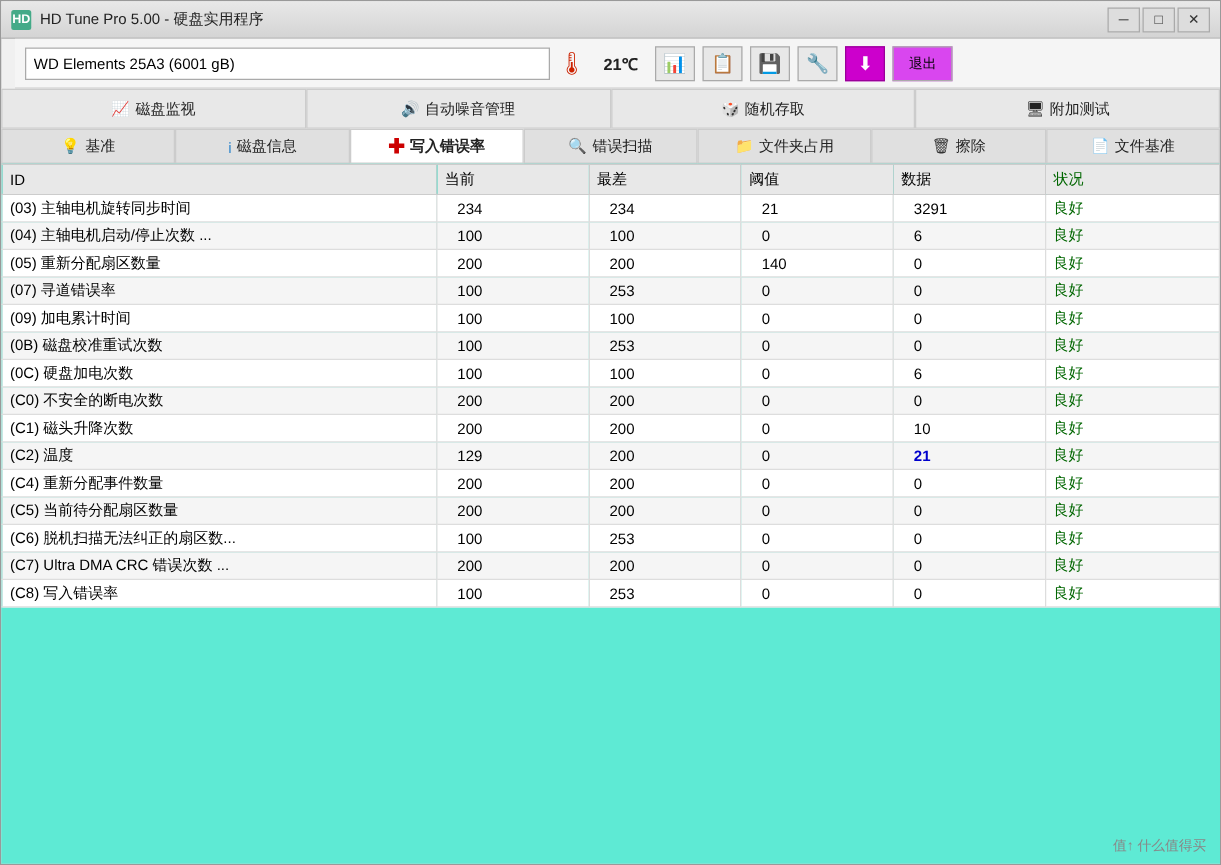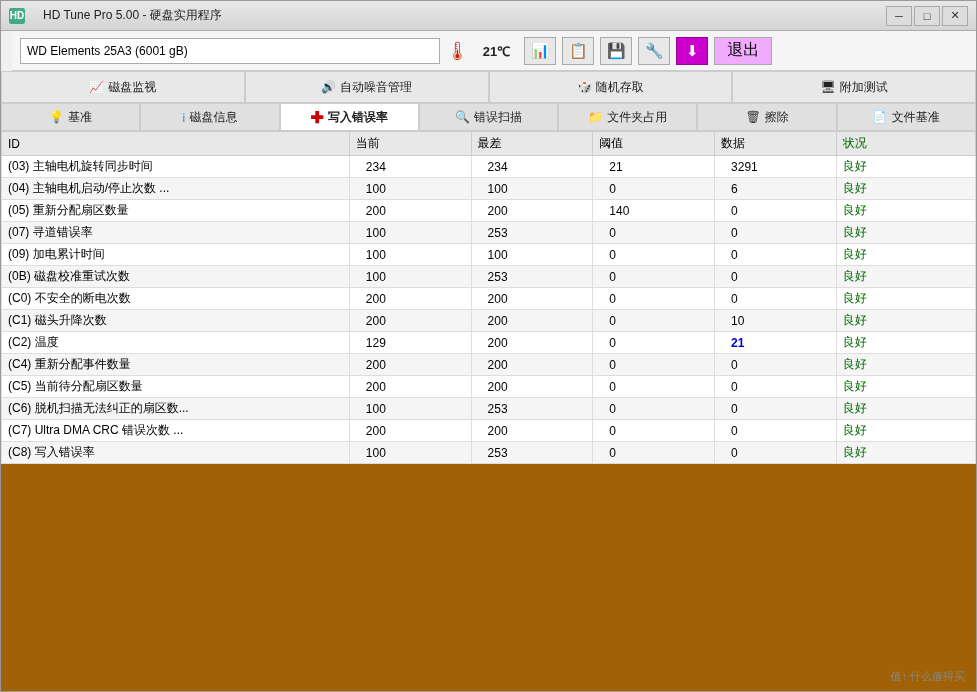--- a/index.html
+++ b/index.html
@@ -31,7 +31,7 @@
     .title-bar-icon {
       width: 16px;
       height: 16px;
-      margin-right: 18px;
+      margin-right: 7px;
       background: #4a8;
       border-radius: 2px;
       display: flex;

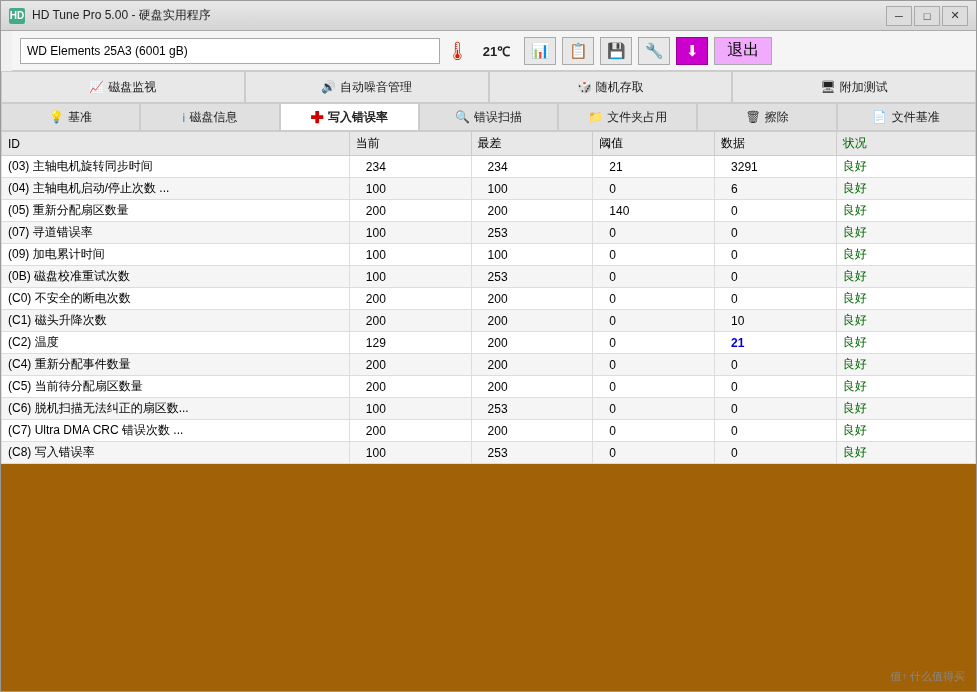--- a/index.html
+++ b/index.html
@@ -121,10 +121,10 @@
     .exit-btn {
       padding: 0 12px;
       height: 28px;
-      background: #f0abfc;
+      background: #d946ef;
       border: 1px solid #aaa;
       cursor: pointer;
-      font-size: 16px;
+      font-size: 11px;
       display: flex;
       align-items: center;
     }

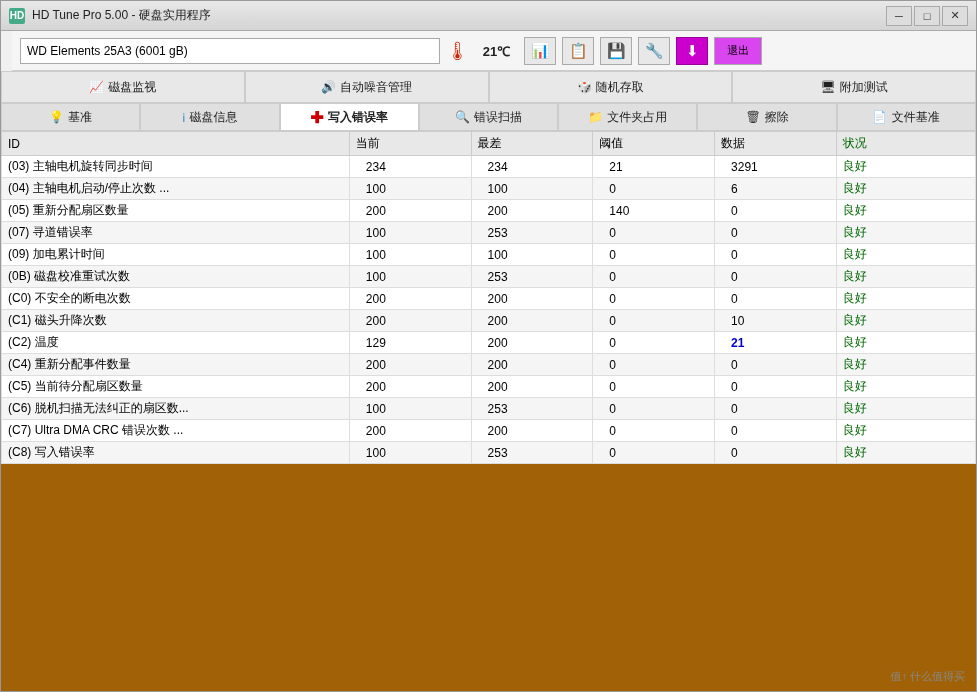--- a/index.html
+++ b/index.html
@@ -169,7 +169,7 @@
     .sub-tab.active { background: #fff; font-weight: bold; }
     .content-area {
       flex: 1;
-      background: #a16207;
+      background: #5eead4;
       overflow: hidden;
       display: flex;
       flex-direction: column;

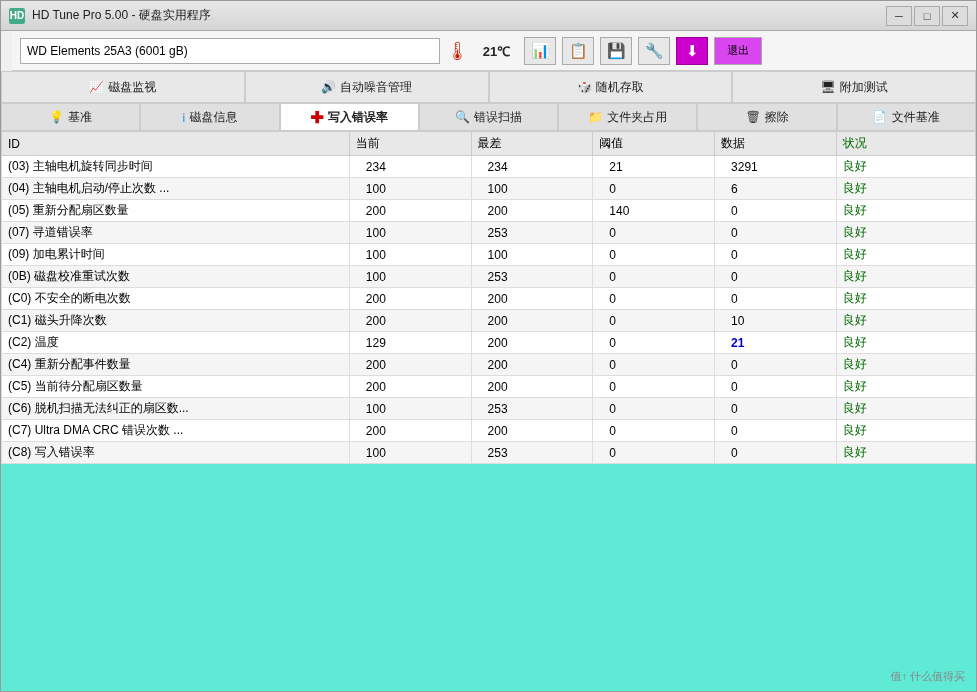--- a/index.html
+++ b/index.html
@@ -364,6 +364,14 @@
               <td class="status-col">良好</td>
             </tr>
             <tr>
+              <td class="id-col">(0C) 硬盘加电次数</td>
+              <td class="num-col" style="text-align: left; padding-left: 16px;">100</td>
+              <td class="num-col" style="text-align: left; padding-left: 16px;">100</td>
+              <td class="num-col" style="text-align: left; padding-left: 16px;">0</td>
+              <td class="num-col" style="text-align: left; padding-left: 16px;">6</td>
+              <td class="status-col">良好</td>
+            </tr>
+            <tr>
               <td class="id-col">(C0) 不安全的断电次数</td>
               <td class="num-col" style="text-align: left; padding-left: 16px;">200</td>
               <td class="num-col" style="text-align: left; padding-left: 16px;">200</td>

